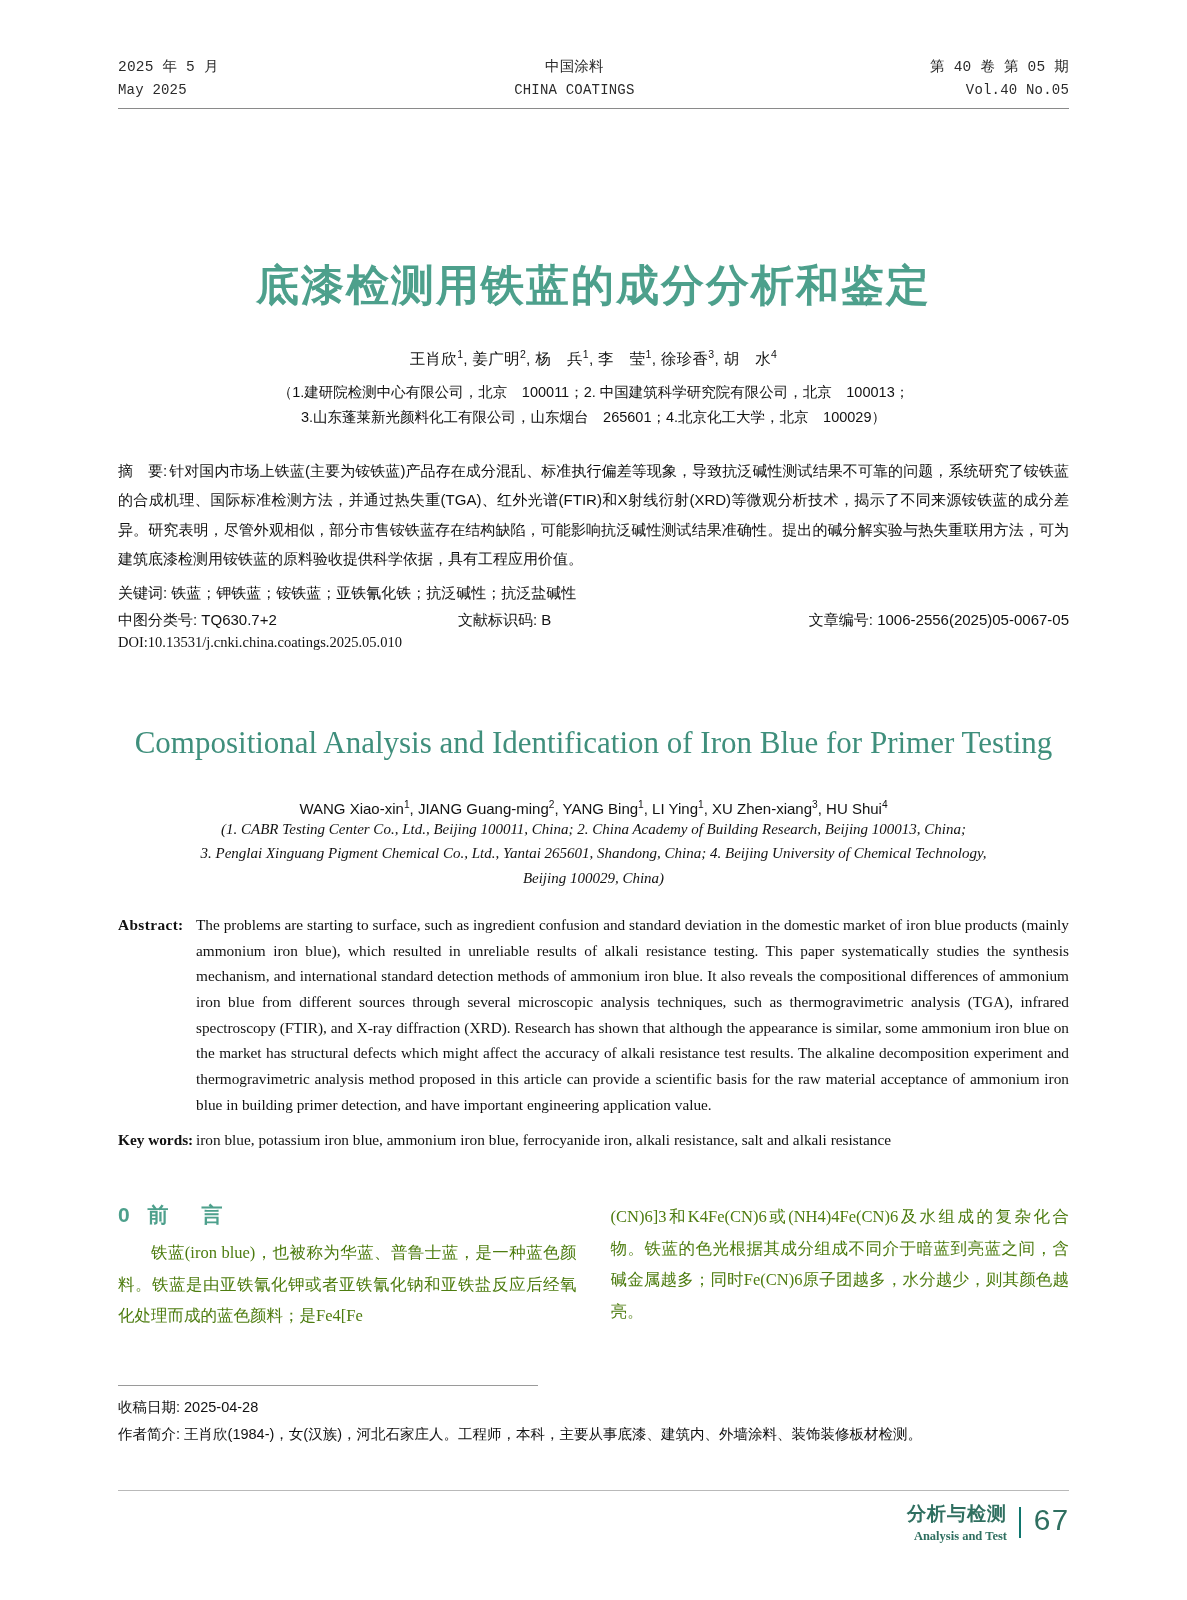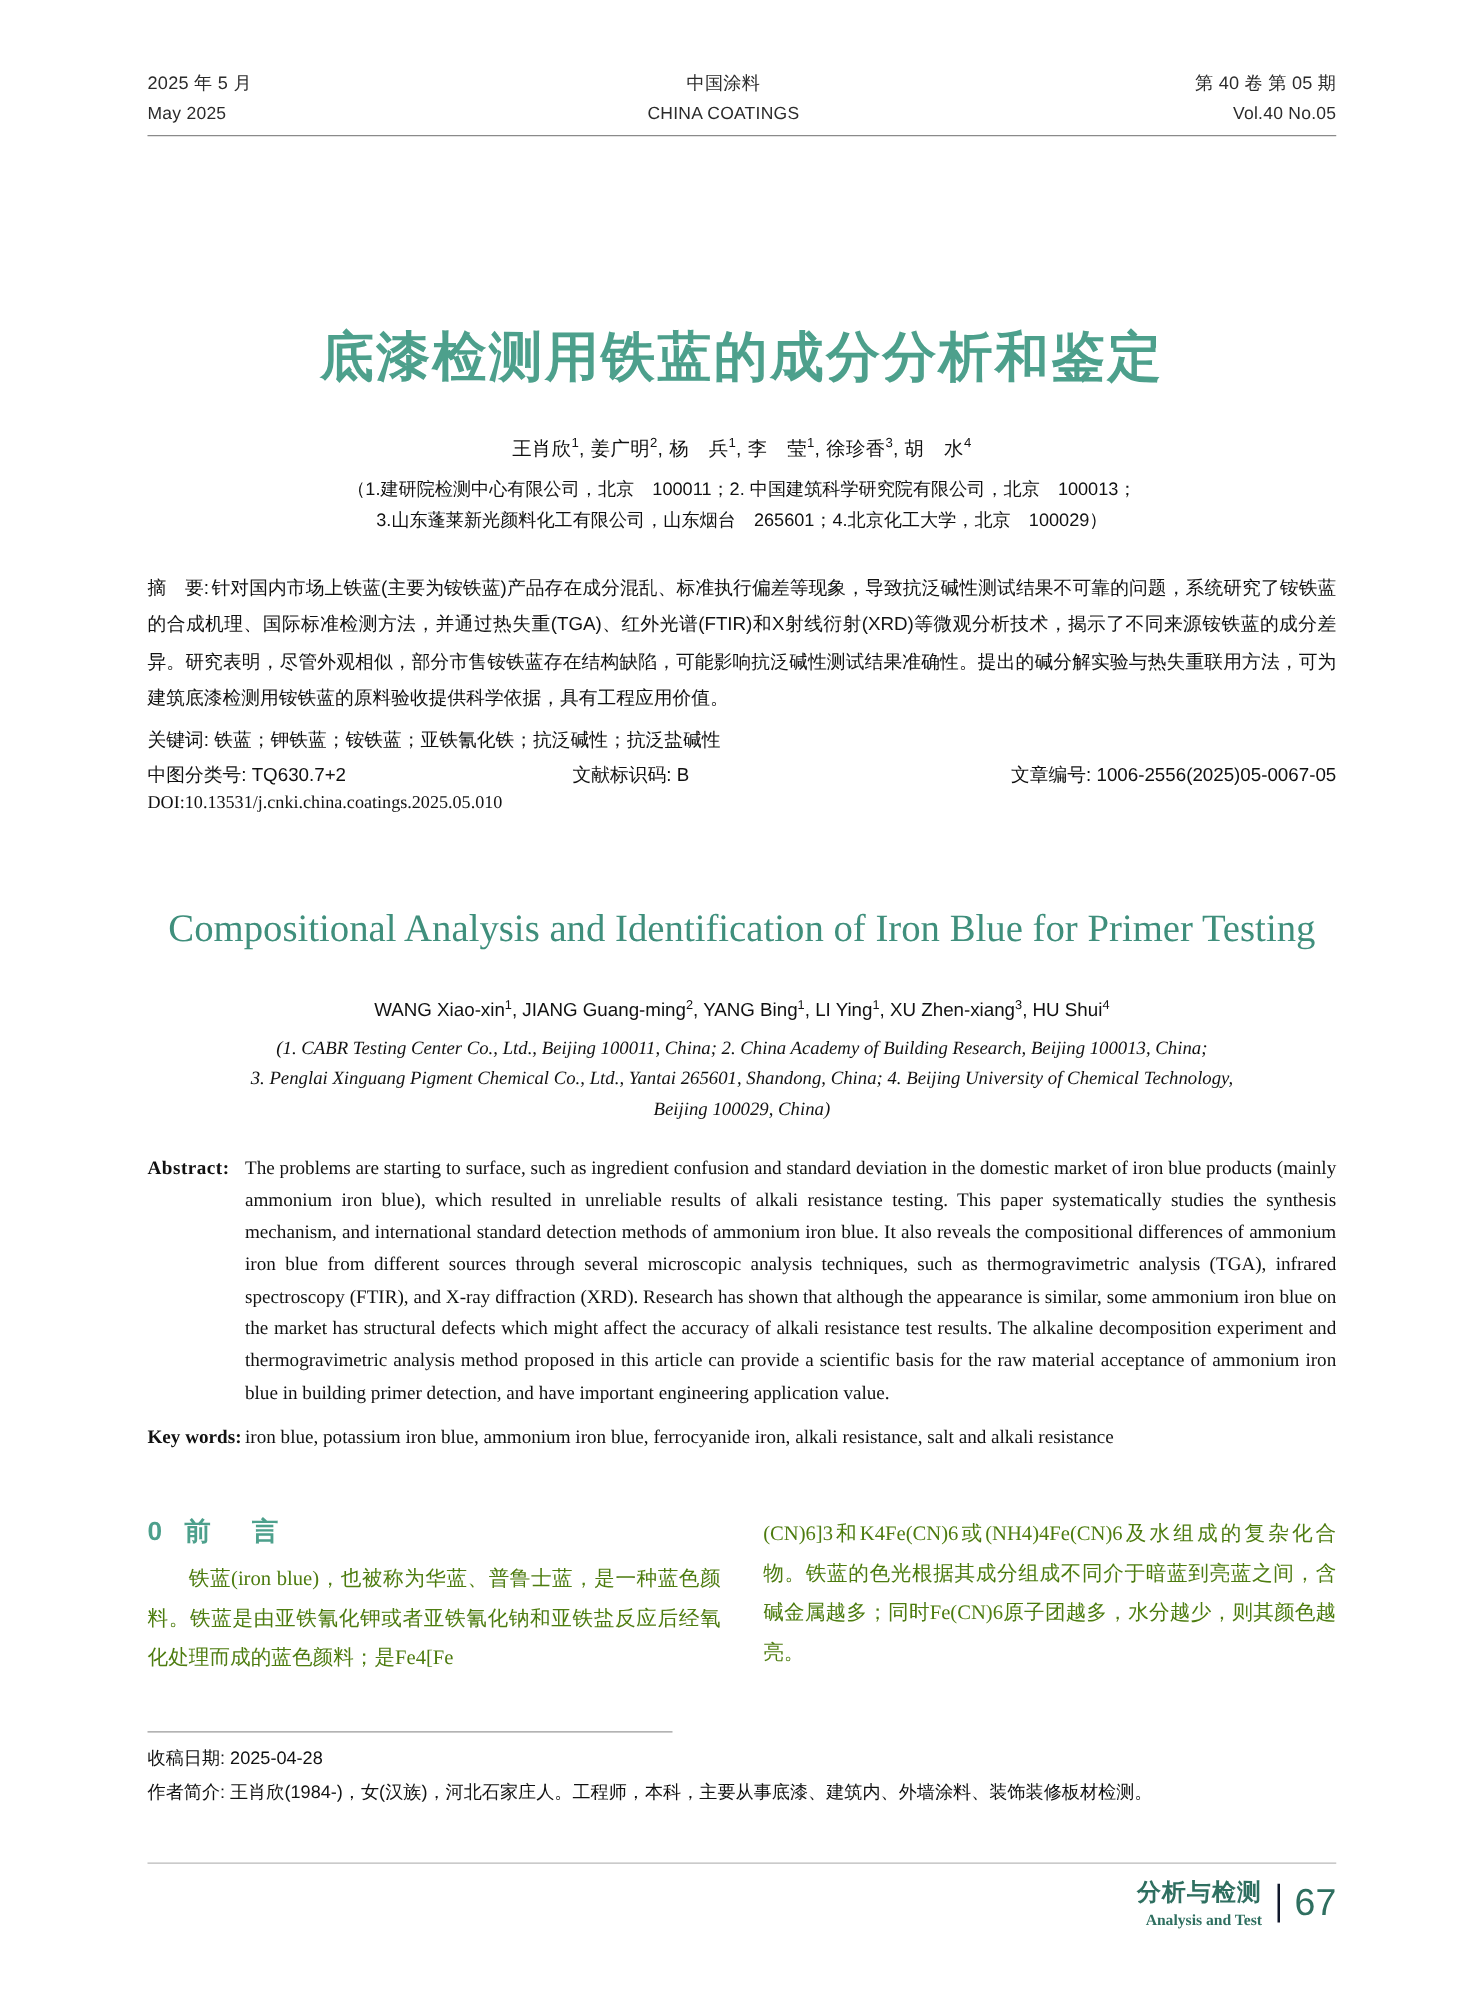--- a/index.html
+++ b/index.html
@@ -29,7 +29,7 @@
     justify-content: space-between;
     align-items: center;
     padding-top: 56px;
-    font-family: Liberation Sans, sans-serif;
+    font-family: Liberation Mono, monospace;
     font-size: 14.5px;
     color: #2b2b2b;
     letter-spacing: 0.2px;

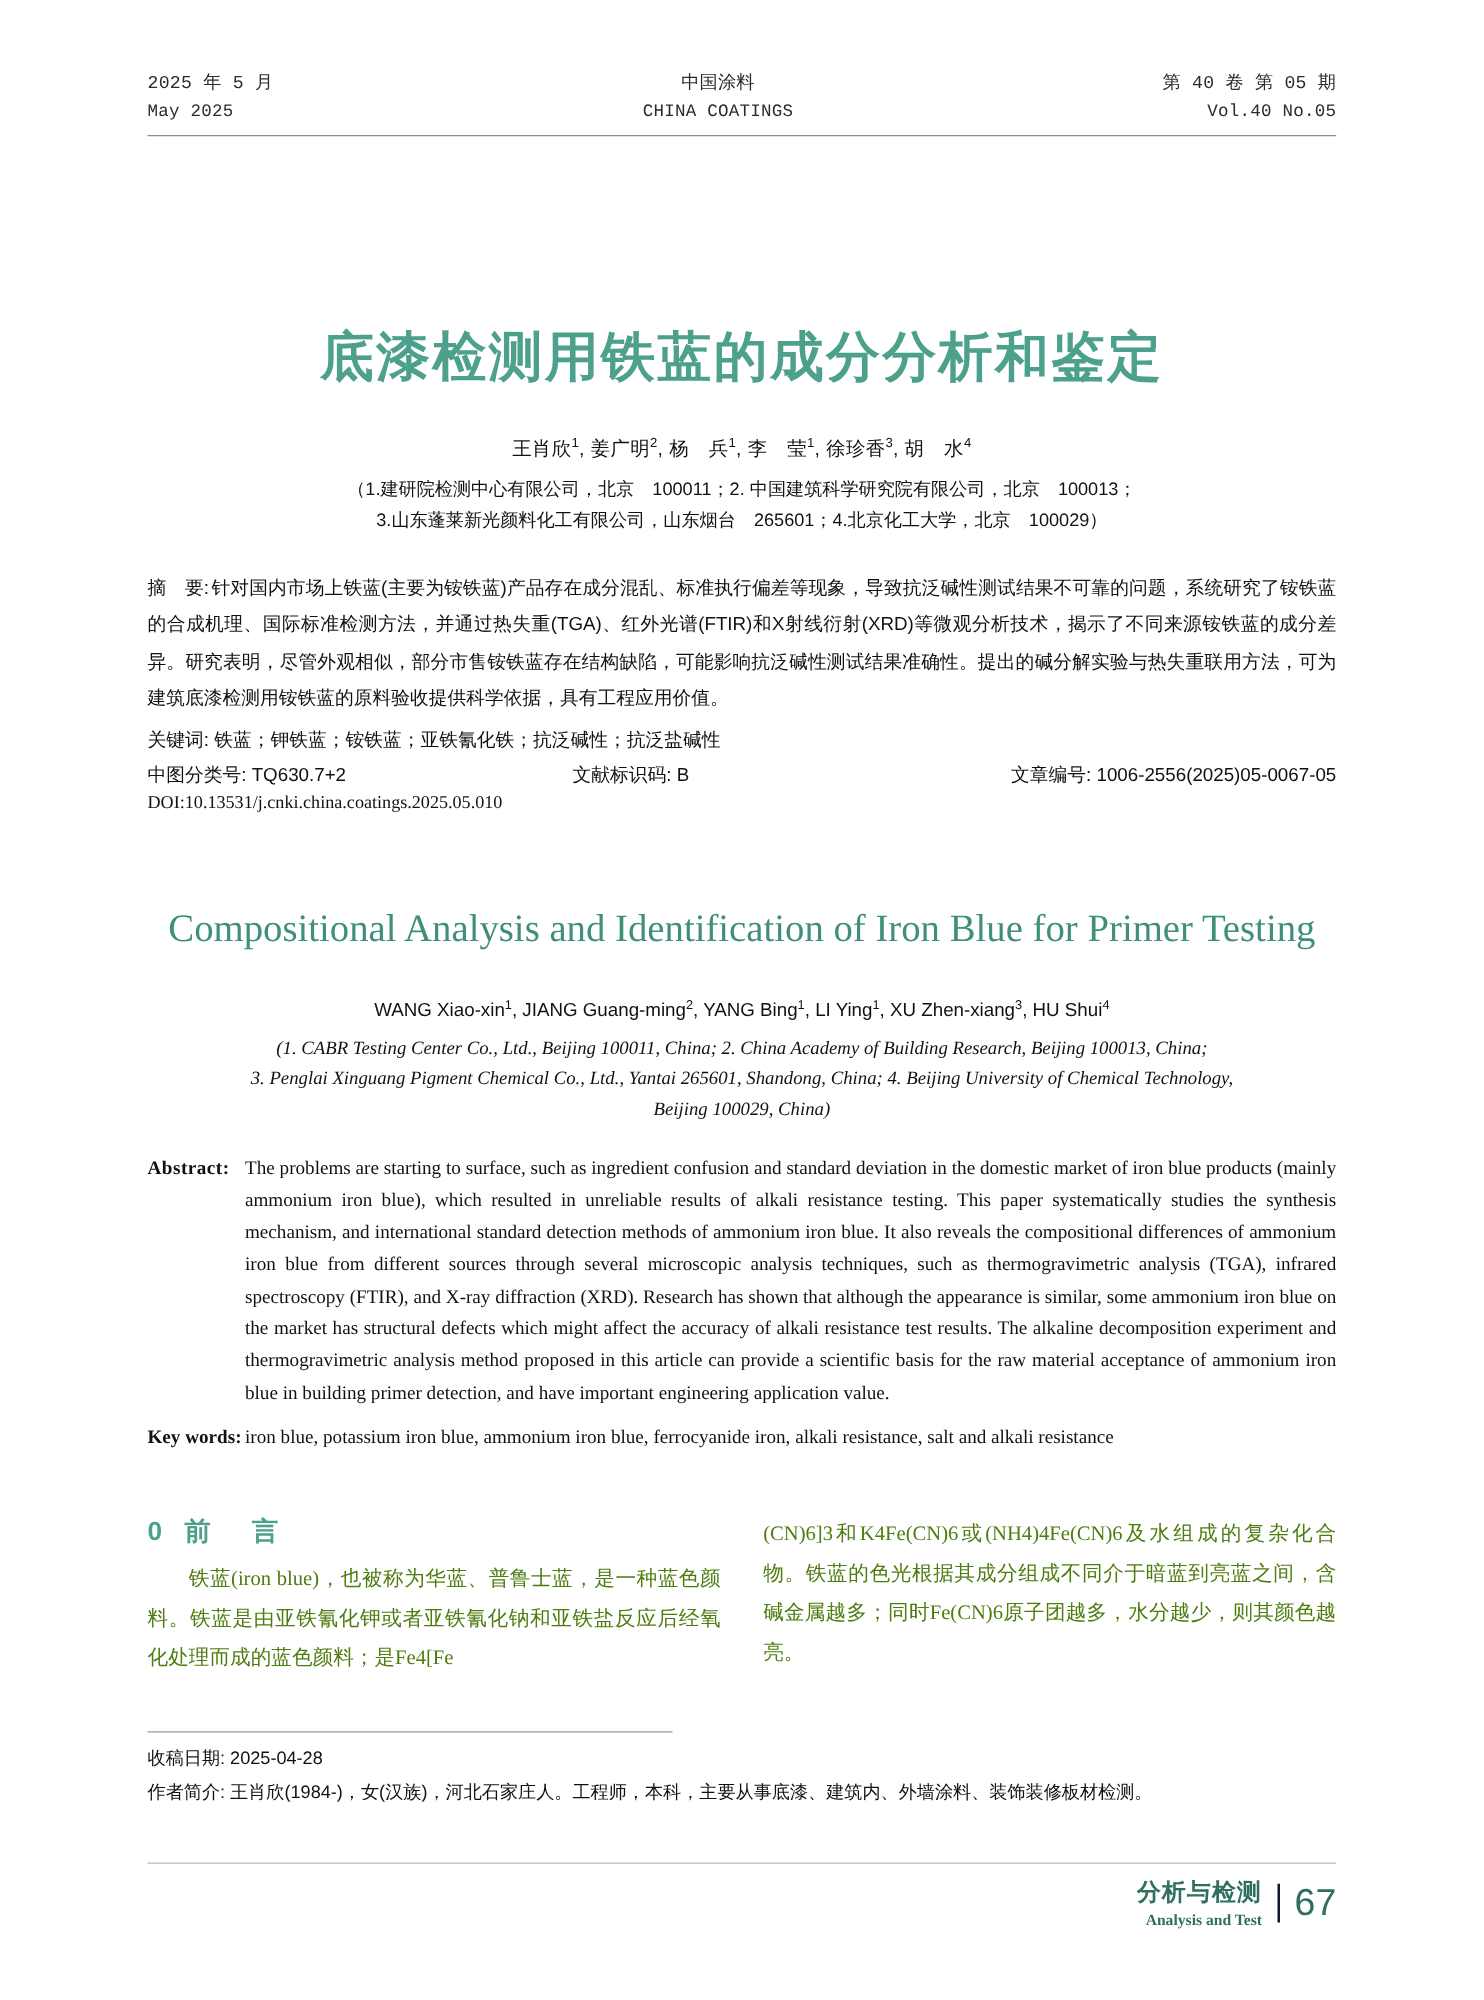--- a/index.html
+++ b/index.html
@@ -130,7 +130,6 @@
     color: #111;
   }
   .en-affil {
-    margin-top: 10px;
     text-align: center;
     font-family: "Liberation Serif", serif;
     font-style: italic;

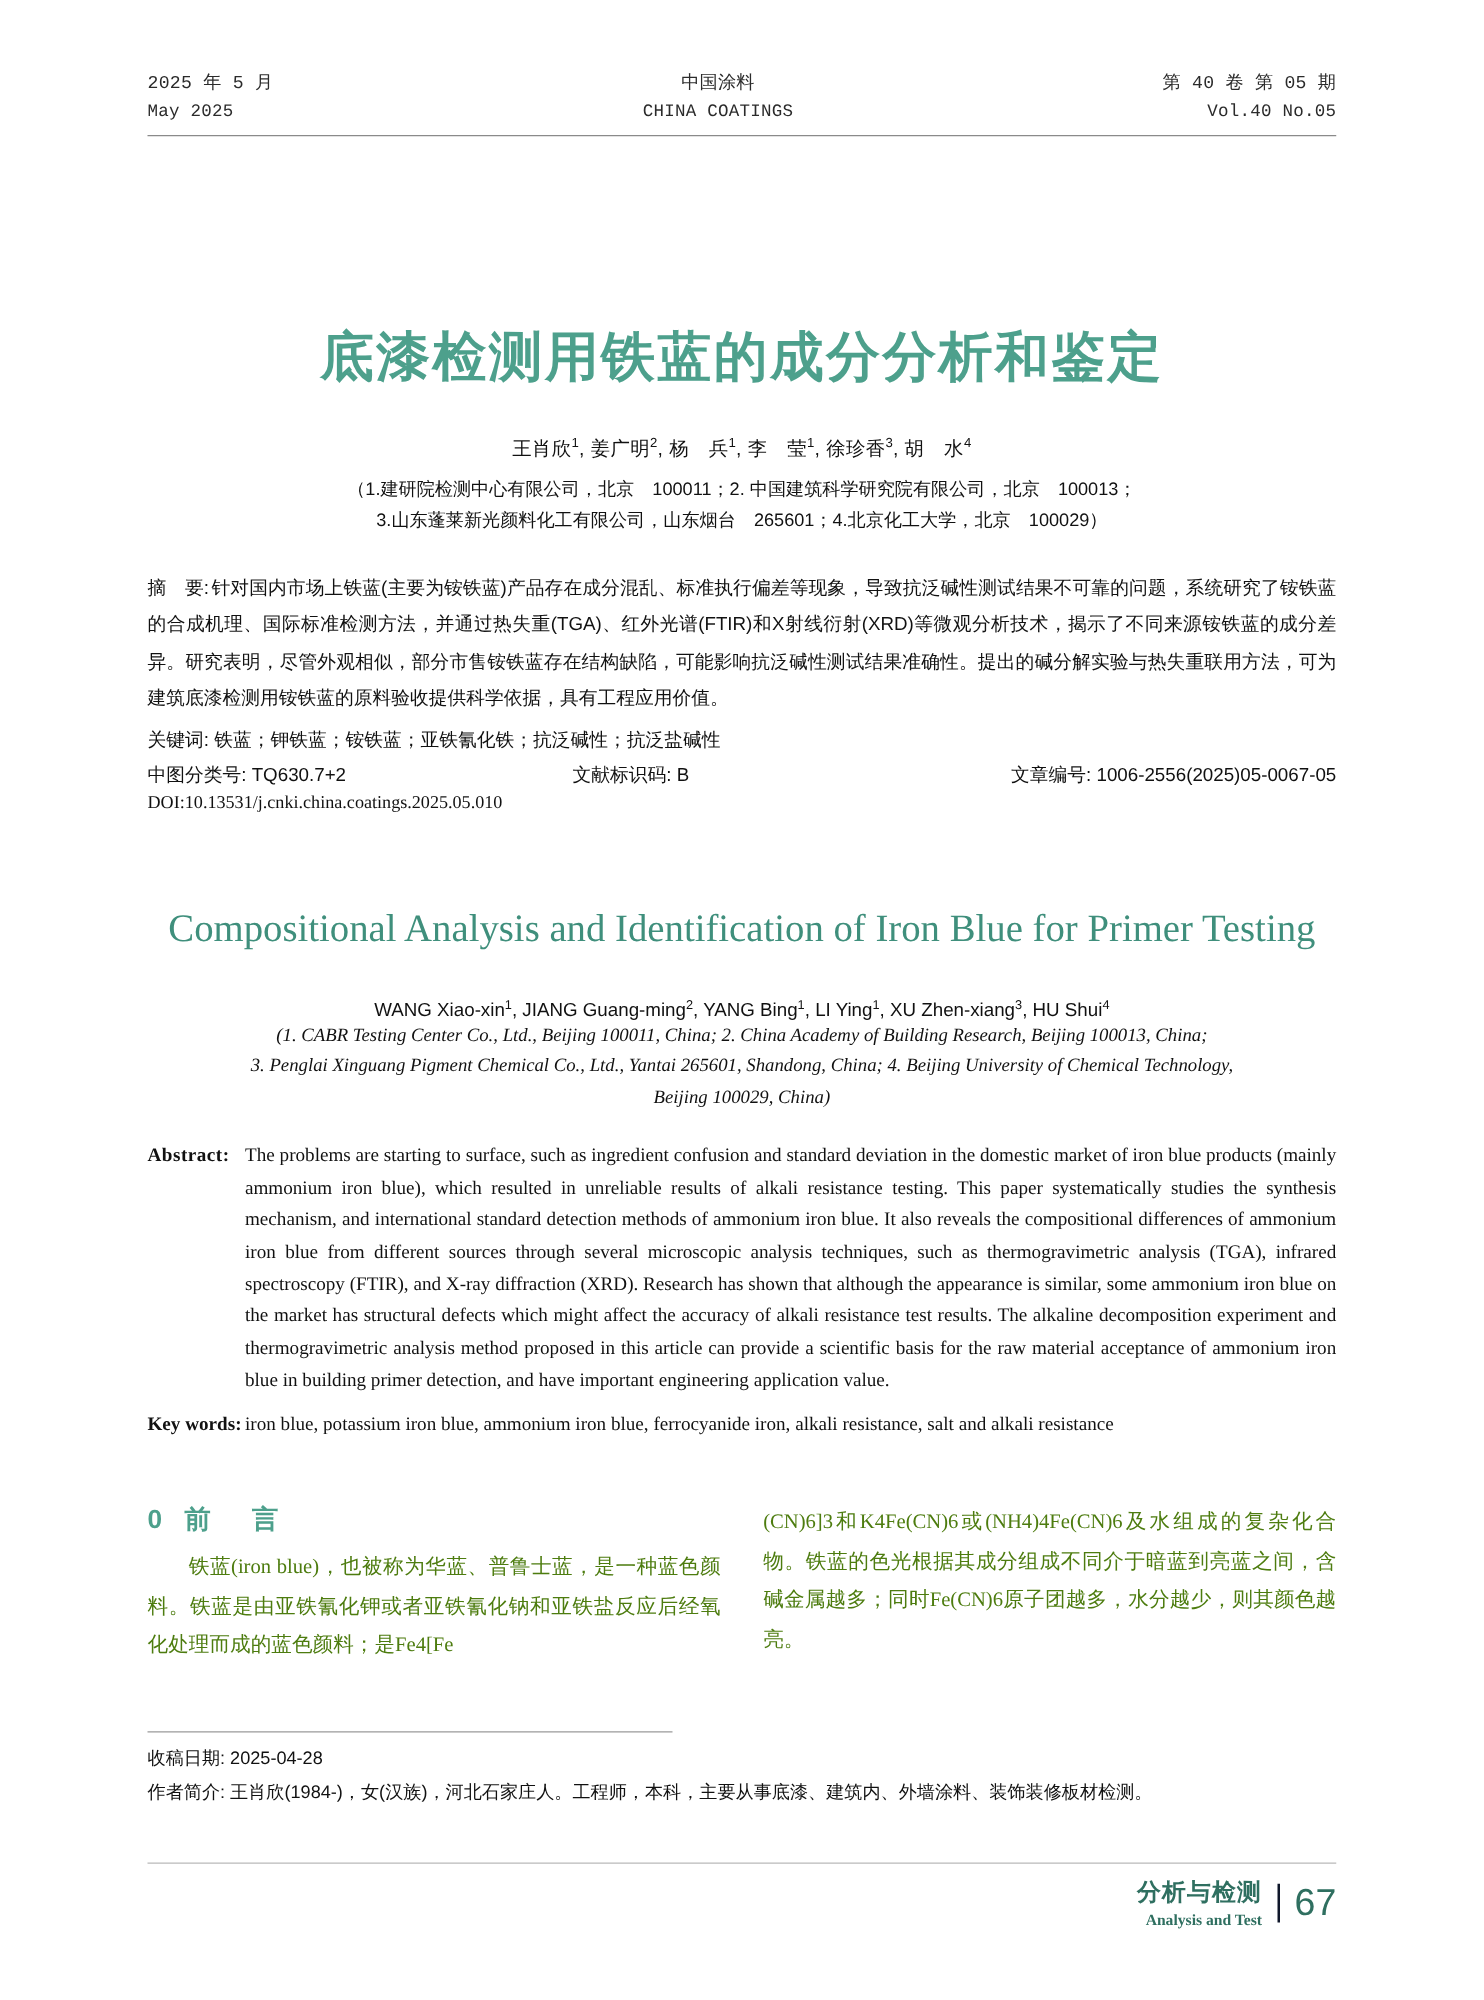--- a/index.html
+++ b/index.html
@@ -241,11 +241,11 @@
     margin-top: 2px;
   }
   .footer-pg {
-    font-family: Liberation Sans, sans-serif;
+    font-family: Liberation Mono, monospace;
     font-size: 30px;
     color: #2f6f60;
     padding-left: 12px;
-    border-left: 2px solid #0f172a;
+    border-left: 2px solid #0f766e;
     line-height: 1.05;
   }
 </style>

